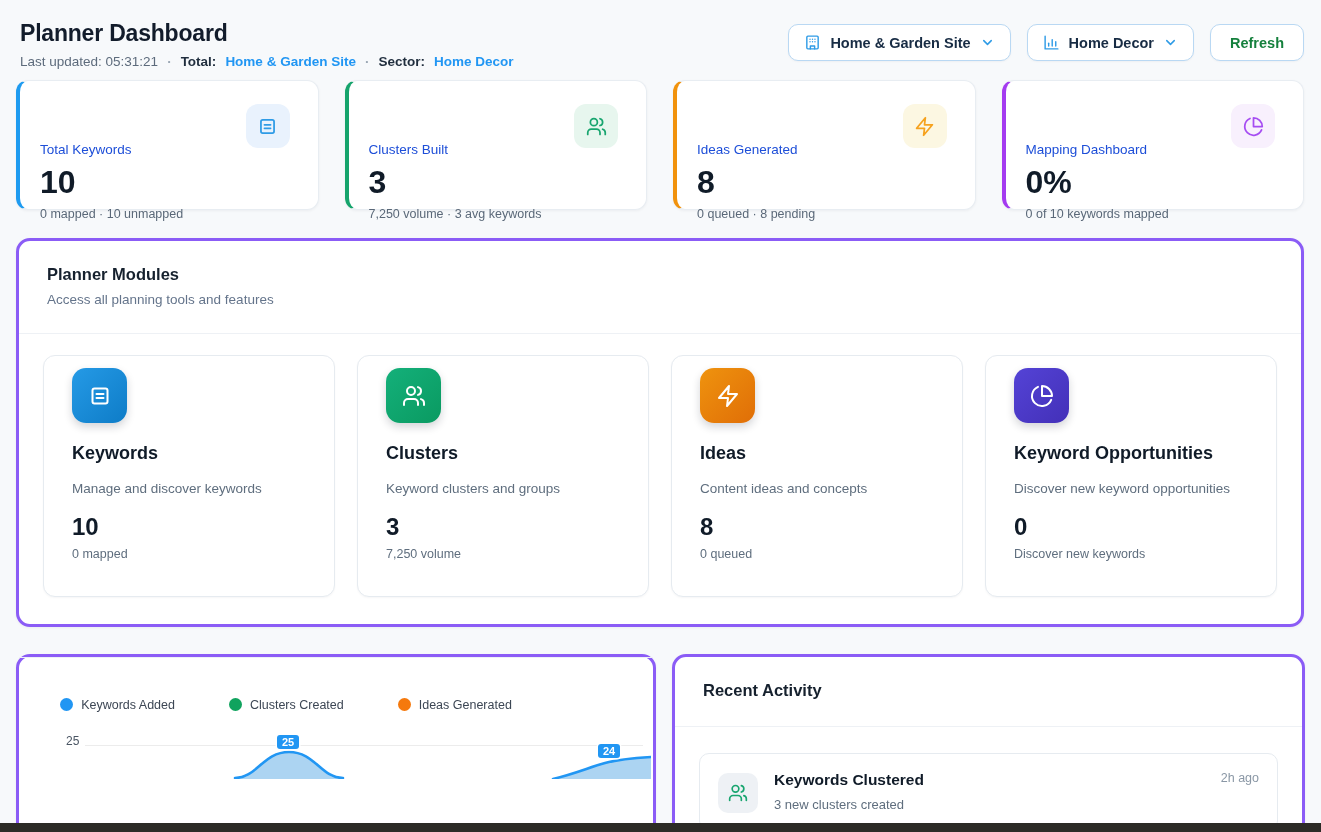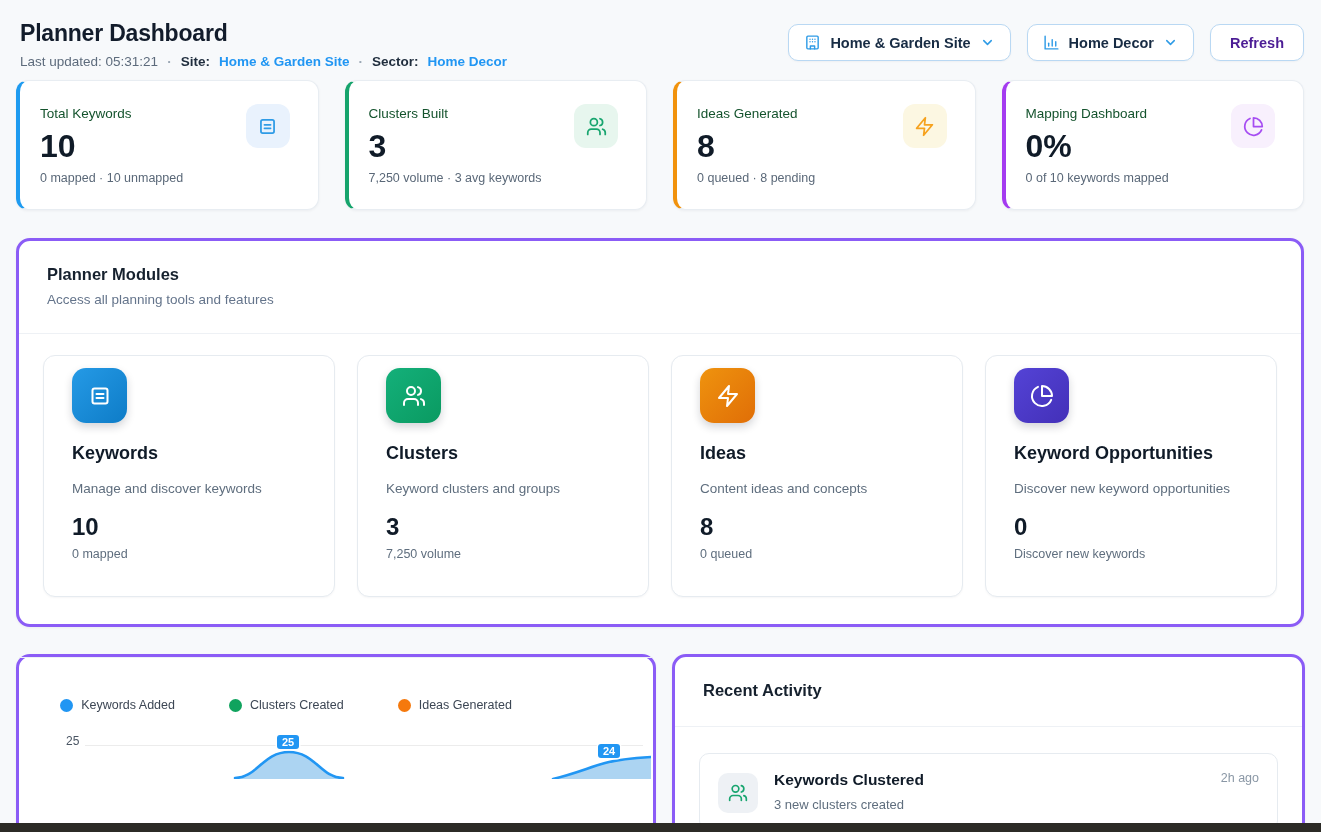--- a/index.html
+++ b/index.html
@@ -23,7 +23,7 @@
     box-shadow:0 1px 2px rgba(16,24,40,.04);
   }
   .selector-btn svg { color:#2e9be6; }
-  .refresh-btn { color:#4c1d95; padding:0 19px; }
+  .refresh-btn { color:#15803d; padding:0 19px; }
   
   .stats-row { display:grid; grid-template-columns:repeat(4,1fr); gap:26px; margin:11px 17px 0 16px; }
   .stat-card {

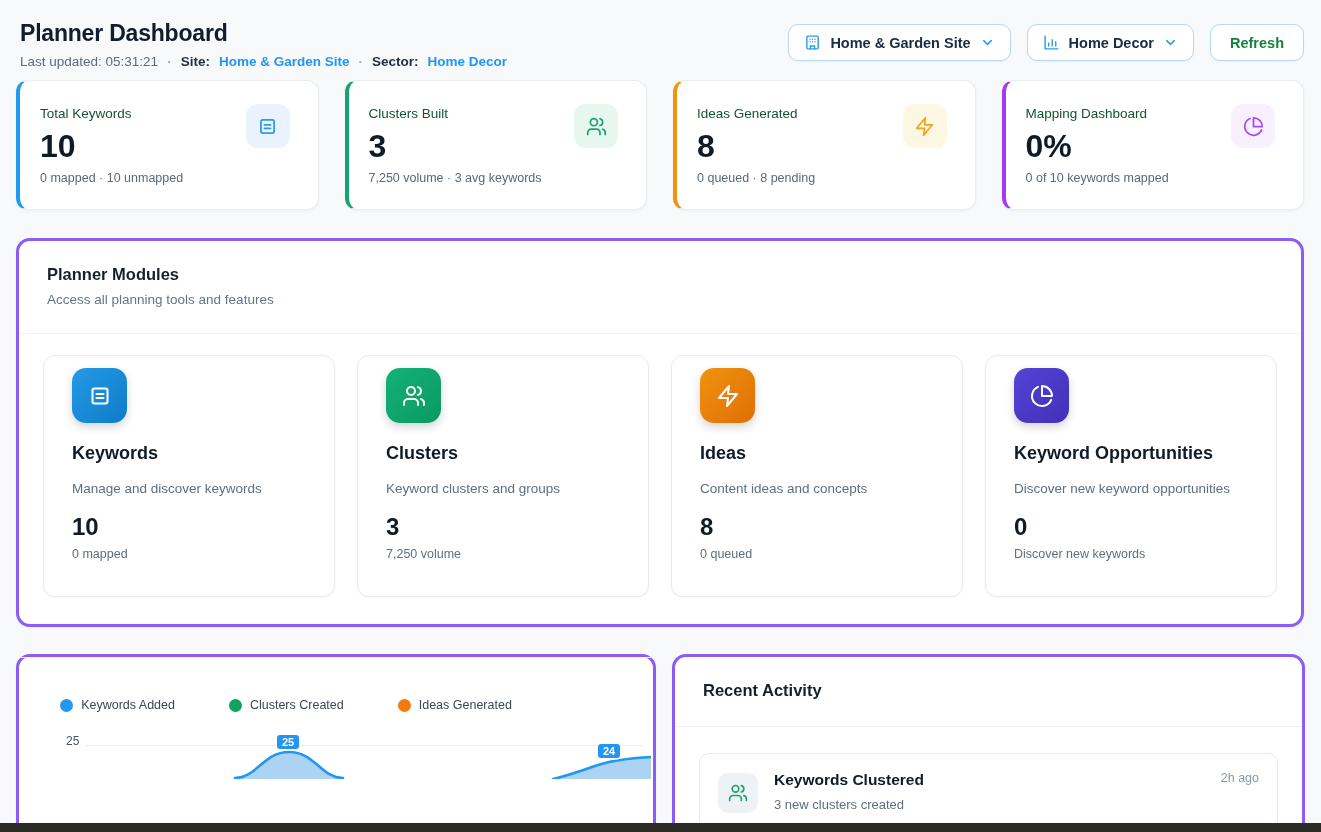--- a/index.html
+++ b/index.html
@@ -105,7 +105,7 @@
       <div class="meta-row">
         <span>Last updated: 05:31:21</span>
         <span class="meta-sep">·</span>
-        <span class="meta-label">Site:</span>
+        <span class="meta-label">Total:</span>
         <span class="meta-link" style="color: rgb(33, 150, 243);">Home &amp; Garden Site</span>
         <span class="meta-sep">·</span>
         <span class="meta-label">Sector:</span>

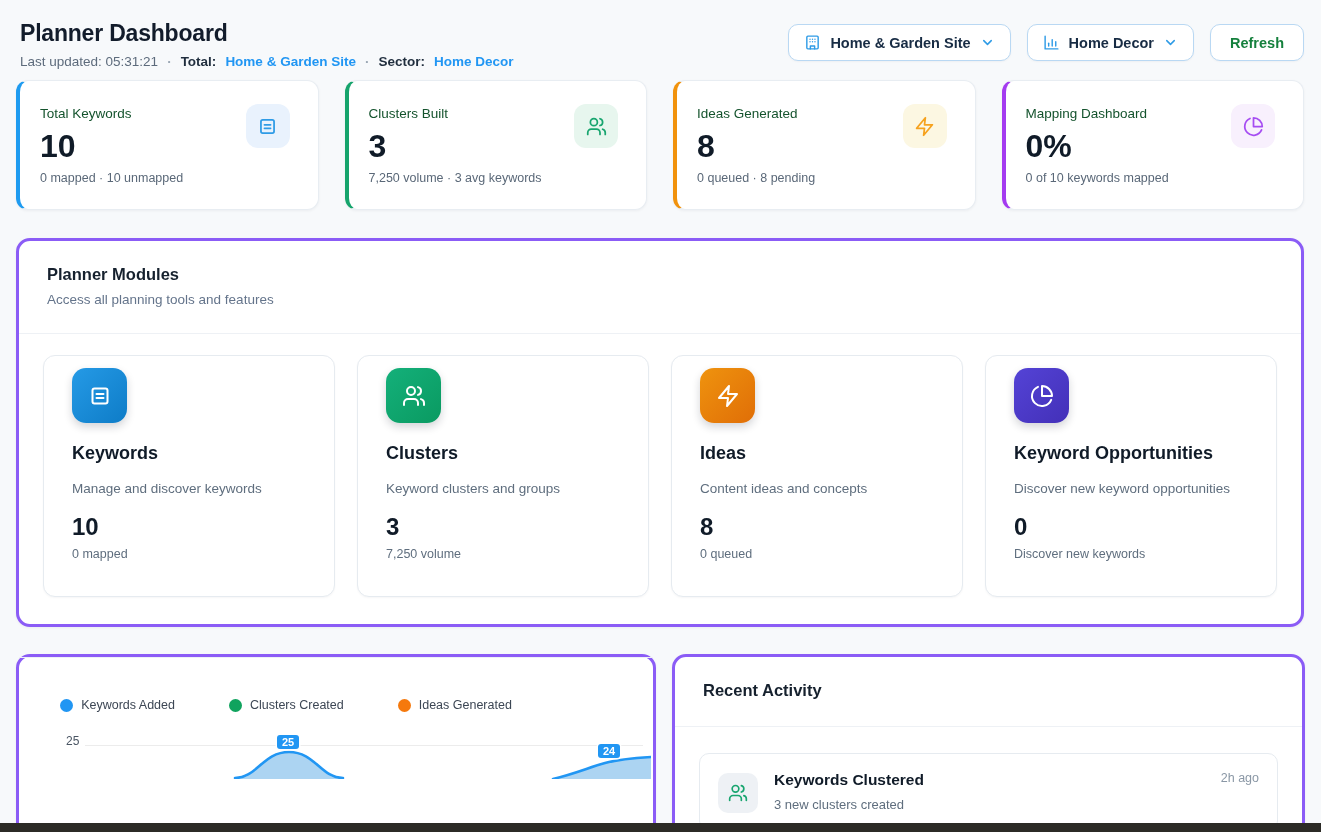--- a/index.html
+++ b/index.html
@@ -30,7 +30,7 @@
     position:relative; background:#fff; border:1px solid #e8edf2; border-left-width:4px; border-left-style:solid;
     border-radius:12px; height:130px; padding:25px 18px 0 20px; box-shadow:0 1px 3px rgba(16,24,40,.05);
   }
-  .stat-label { font-size:13.5px; color:#14532d; }
+  .stat-label { font-size:13.5px; color:#1d4ed8;margin-top:36px; }
   .stat-value { font-size:32px; font-weight:800; color:#101b28; margin-top:9px; line-height:1; }
   .stat-sub { font-size:12.5px; color:#5a6878; margin-top:9px; }
   .stat-icon-tile {

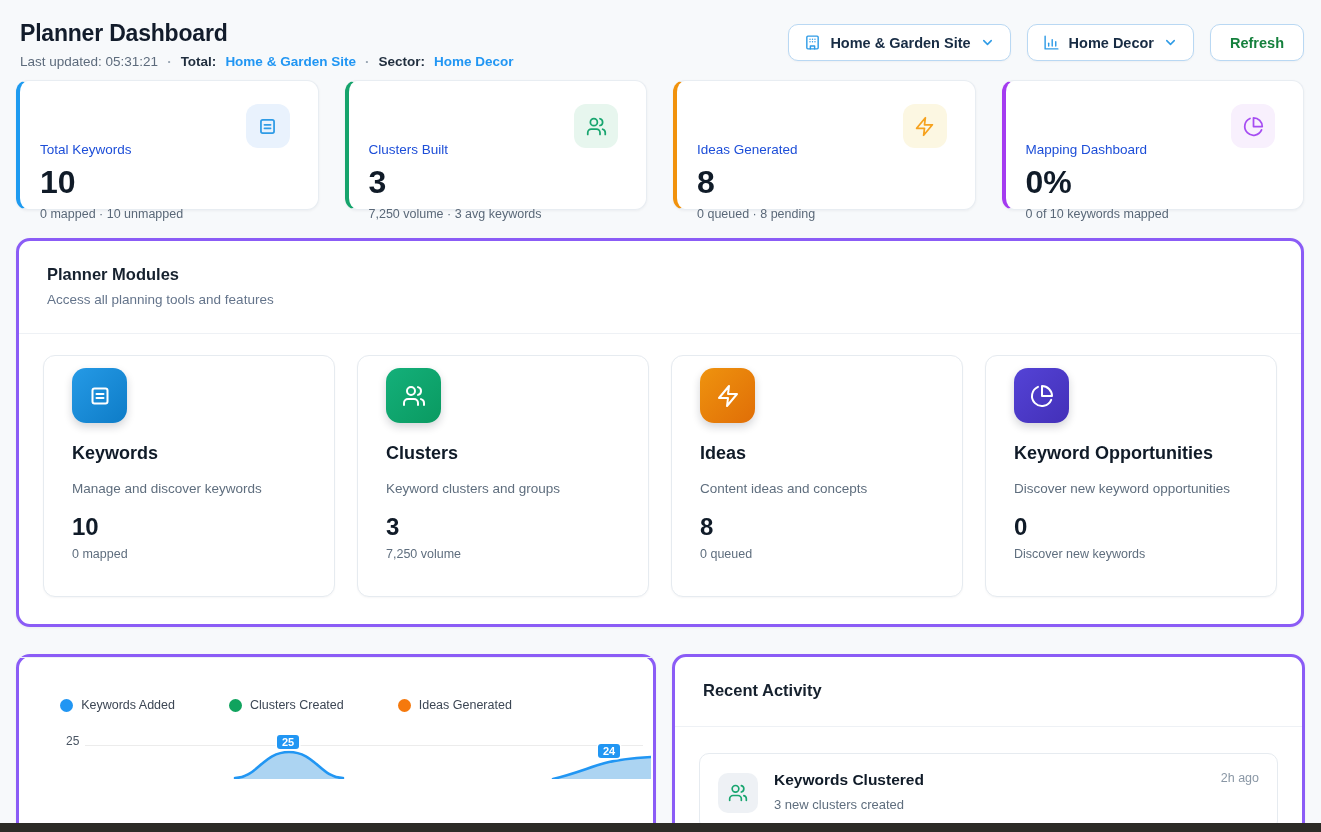--- a/index.html
+++ b/index.html
@@ -66,7 +66,7 @@
   .bottom-card { height:280px; }
   .pa-body { position:relative; height:160px; }
   .legend { display:flex; justify-content:center; gap:22px; padding-top:40px; transform:translateX(-66px); }
-  .legend-item { display:flex; align-items:flex-end; gap:8px; font-size:12.5px; color:#3c4654;margin-left:32px; }
+  .legend-item { display:flex; align-items:flex-start; gap:8px; font-size:12.5px; color:#3c4654;margin-left:32px; }
   .legend-dot { width:13px; height:13px; border-radius:50%; }
   .y-tick { position:absolute; left:47px; top:76px; font-size:12px; color:#4a5563; }
   .gridline { position:absolute; left:66px; right:10px; top:87px; border-top:1px solid #ececec; }

